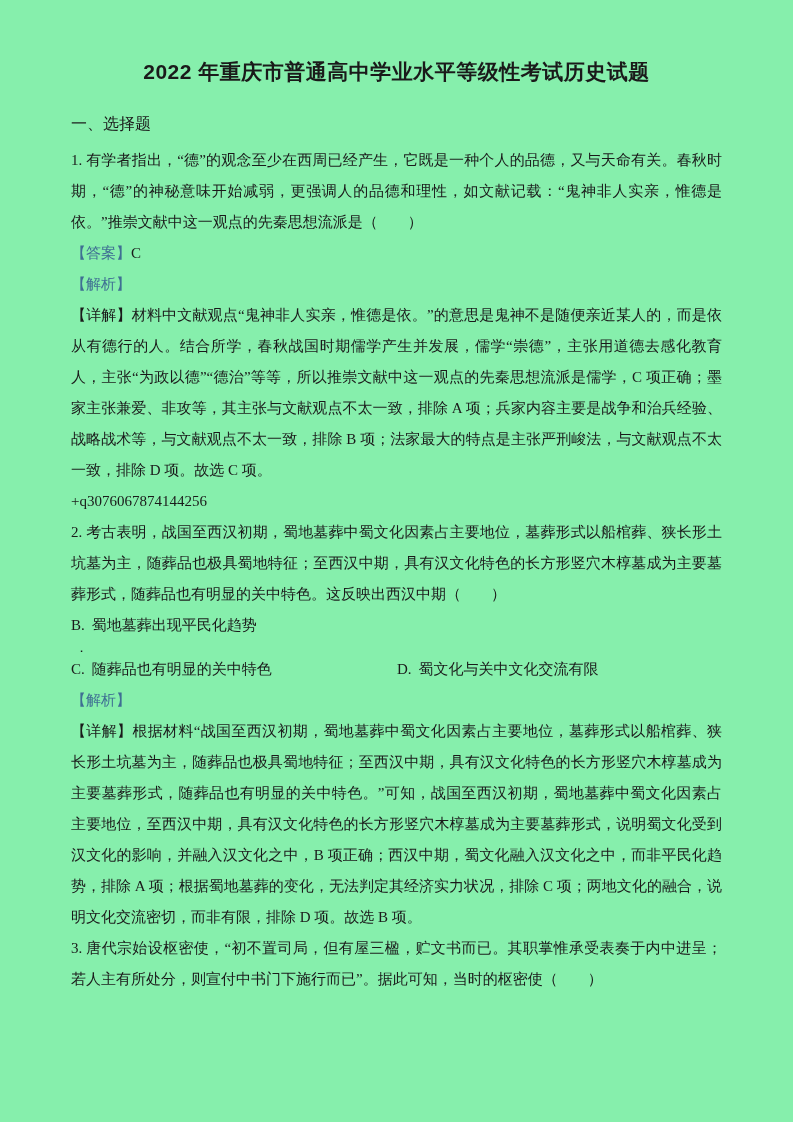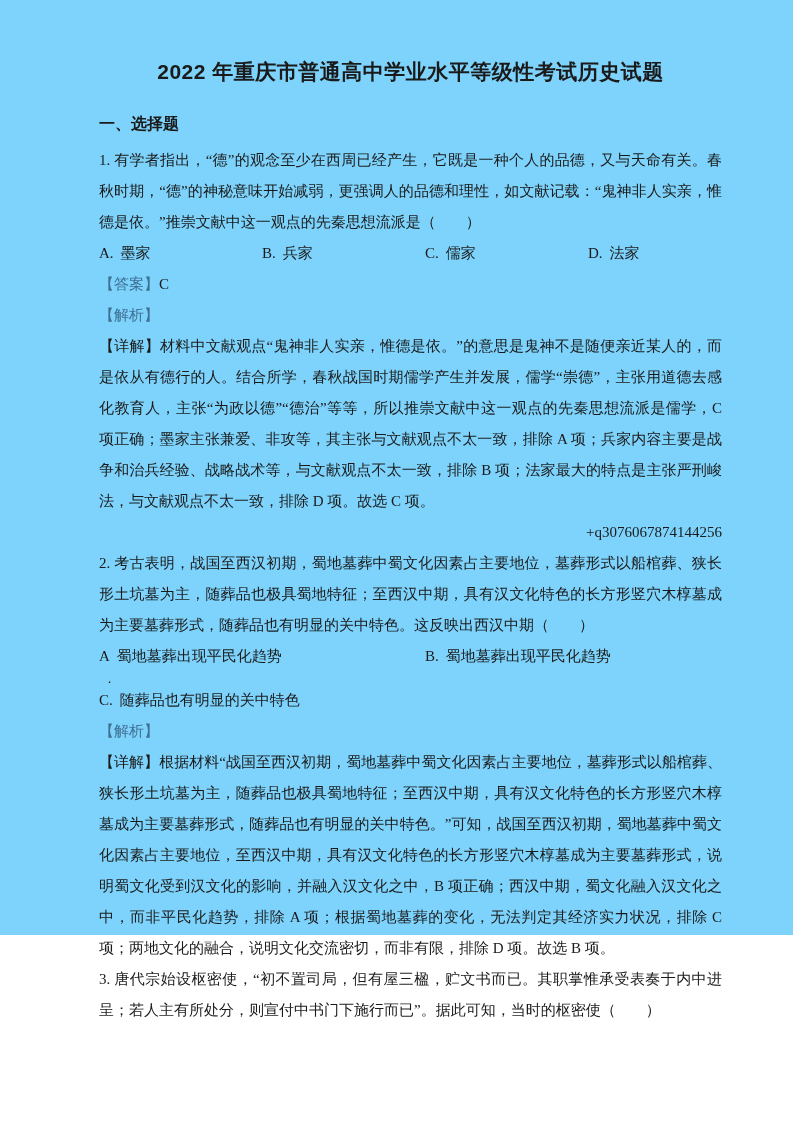--- a/index.html
+++ b/index.html
@@ -10,7 +10,7 @@
     color:#1a1a1a;
     overflow:hidden;
   }
-  .page { width:793px; height:935px; padding:58px 71px 0 99px; background:#7dd3fc; }
+  .page { width:793px; height:1122px; padding:58px 71px 0 71px; background:#86efac; }
 
   .title {
     font-family:"Liberation Sans","DejaVu Sans",sans-serif;

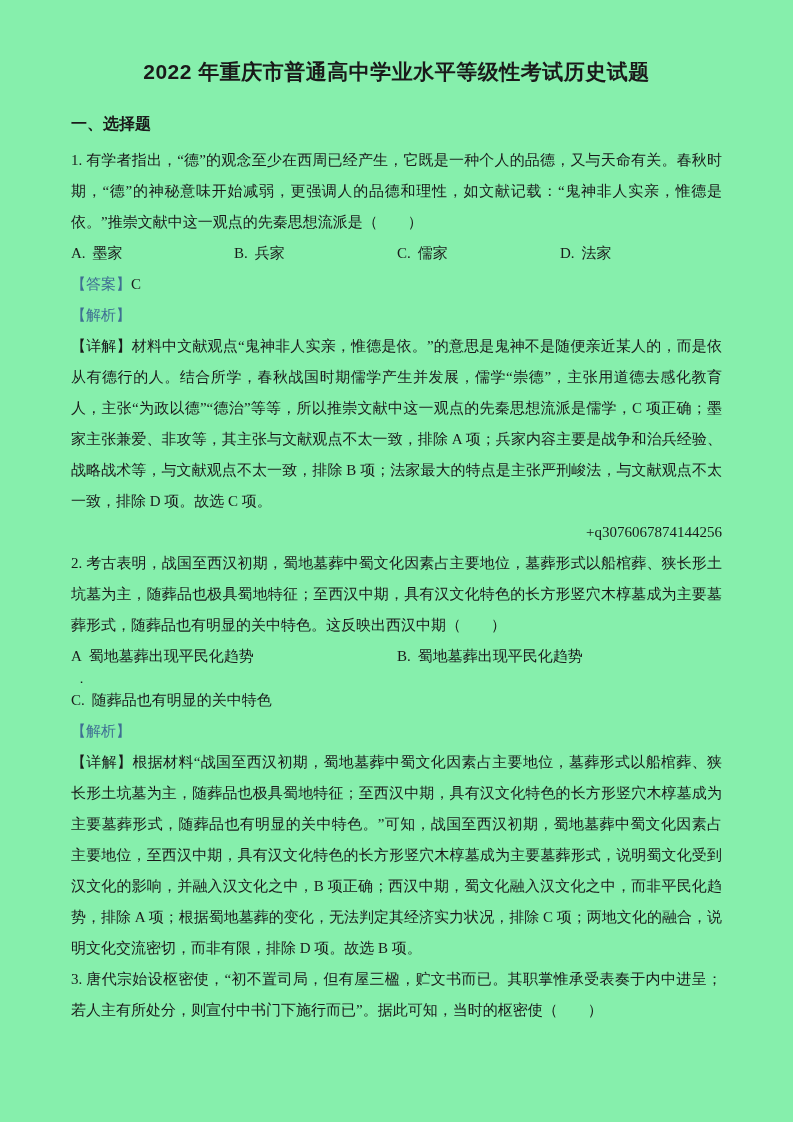--- a/index.html
+++ b/index.html
@@ -19,7 +19,7 @@
   }
   .section {
     font-family:"Liberation Sans","DejaVu Sans",sans-serif;
-    font-size:16px; font-weight:bold;
+    font-size:16px; font-weight:normal;
     margin-top:22px; margin-bottom:6px; line-height:31px;
   }
 

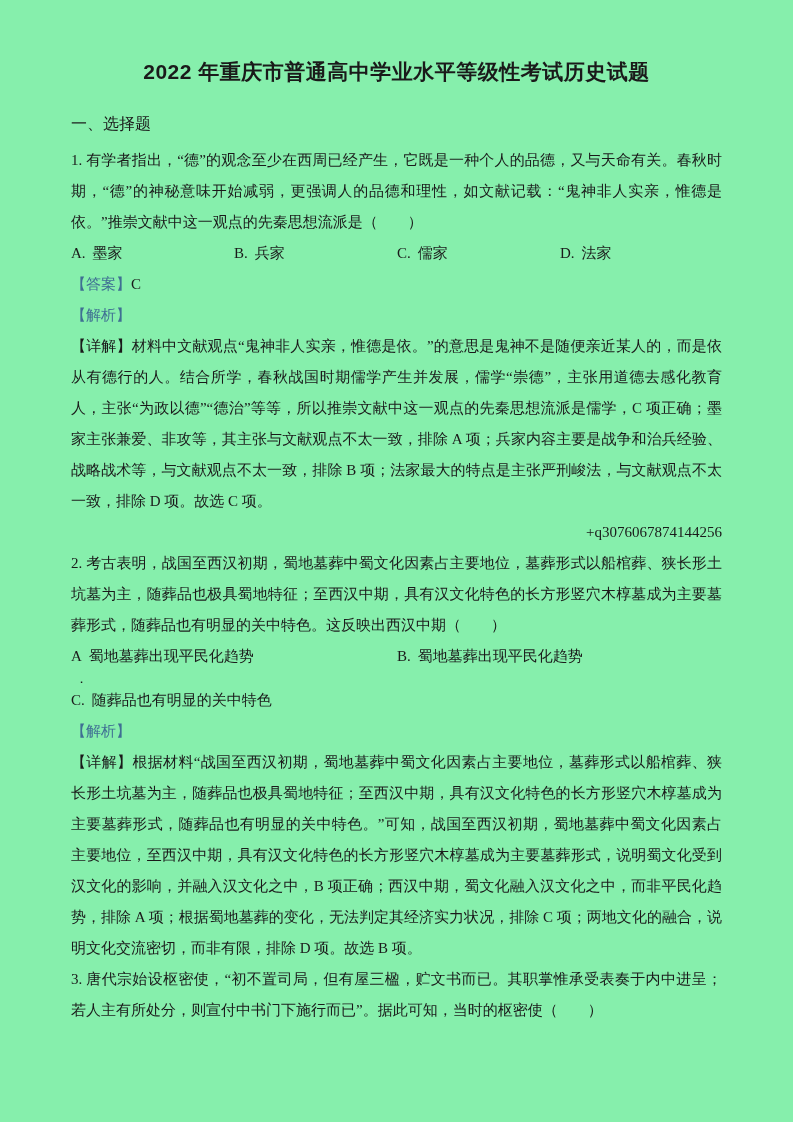--- a/index.html
+++ b/index.html
@@ -52,12 +52,6 @@
   <section>
     <p class="para">1. 有学者指出，“德”的观念至少在西周已经产生，它既是一种个人的品德，又与天命有关。春秋时期，“德”的神秘意味开始减弱，更强调人的品德和理性，如文献记载：“鬼神非人实亲，惟德是依。”推崇文献中这一观点的先秦思想流派是（　　）</p>
 
-    <div class="opt-row four-col">
-      <span class="opt"><span class="opt-key">A.</span><span>墨家</span></span>
-      <span class="opt"><span class="opt-key">B.</span><span>兵家</span></span>
-      <span class="opt"><span class="opt-key">C.</span><span>儒家</span></span>
-      <span class="opt"><span class="opt-key">D.</span><span>法家</span></span>
-    </div>
 
     <p class="line"><span class="blue">【答案】</span><span>C</span></p>
 

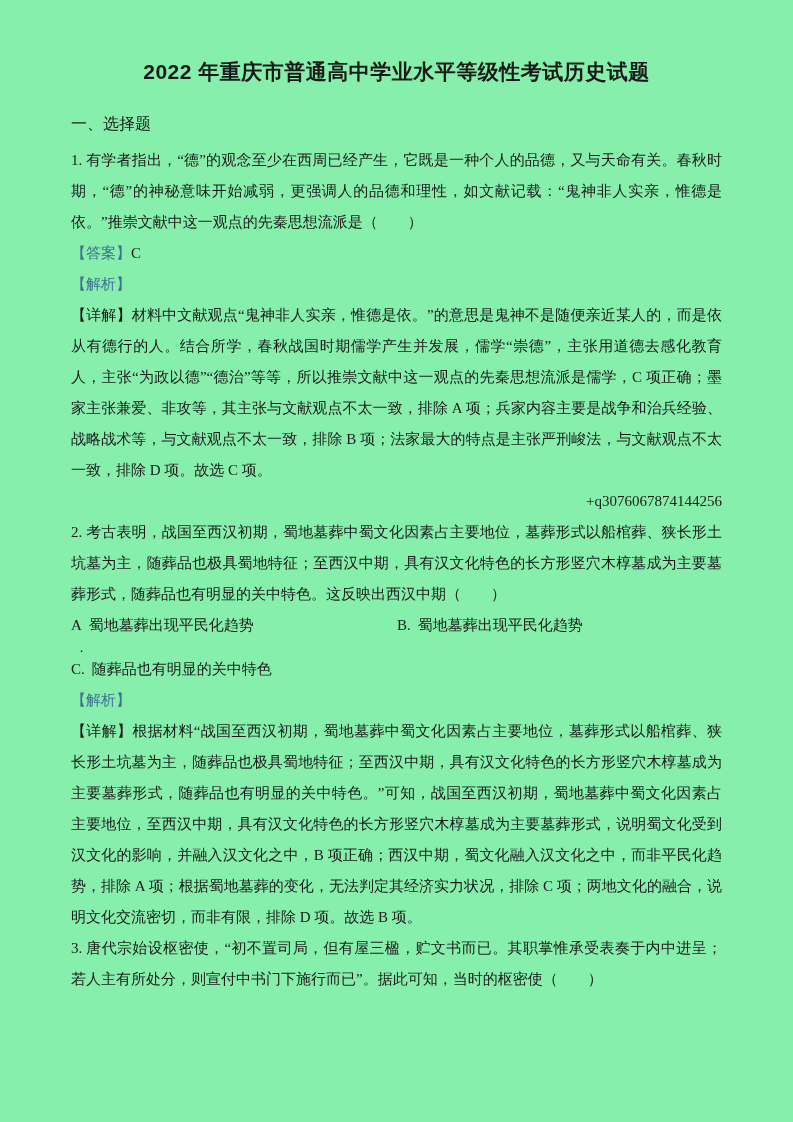--- a/index.html
+++ b/index.html
@@ -38,7 +38,7 @@
 
   .stray-line { line-height:13px; font-size:13px; padding-left:4px; }
 
-  .watermark { font-size:15px; line-height:31px; text-align:right; }
+  .watermark { font-size:15px; line-height:31px; text-align:left; }
 </style>
 </head>
 <body style="color: rgb(26, 26, 26); background: rgb(255, 255, 255);">

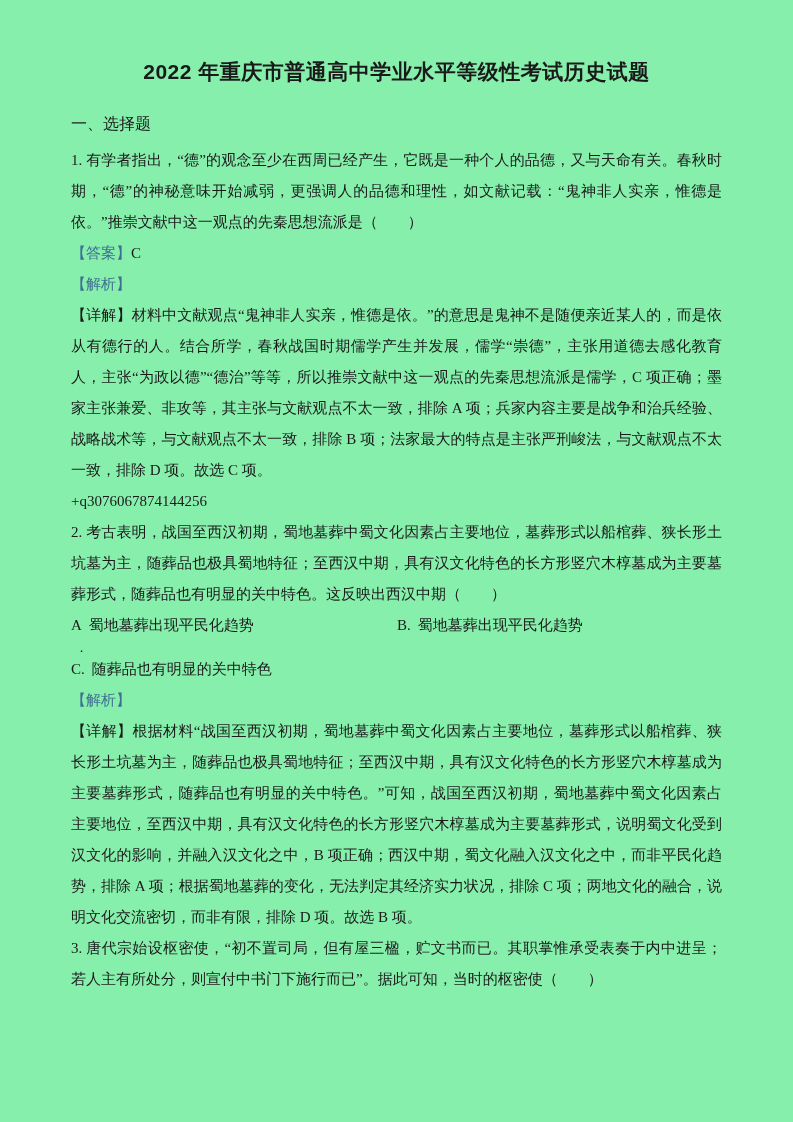--- a/index.html
+++ b/index.html
@@ -66,7 +66,6 @@
     <p class="para">2. 考古表明，战国至西汉初期，蜀地墓葬中蜀文化因素占主要地位，墓葬形式以船棺葬、狭长形土坑墓为主，随葬品也极具蜀地特征；至西汉中期，具有汉文化特色的长方形竖穴木椁墓成为主要墓葬形式，随葬品也有明显的关中特色。这反映出西汉中期（　　）</p>
 
     <div class="opt-row two-col">
-      <span class="opt"><span class="opt-key">A</span><span>蜀地墓葬出现平民化趋势</span></span>
       <span class="opt"><span class="opt-key">B.</span><span>蜀地墓葬出现平民化趋势</span></span>
     </div>
 

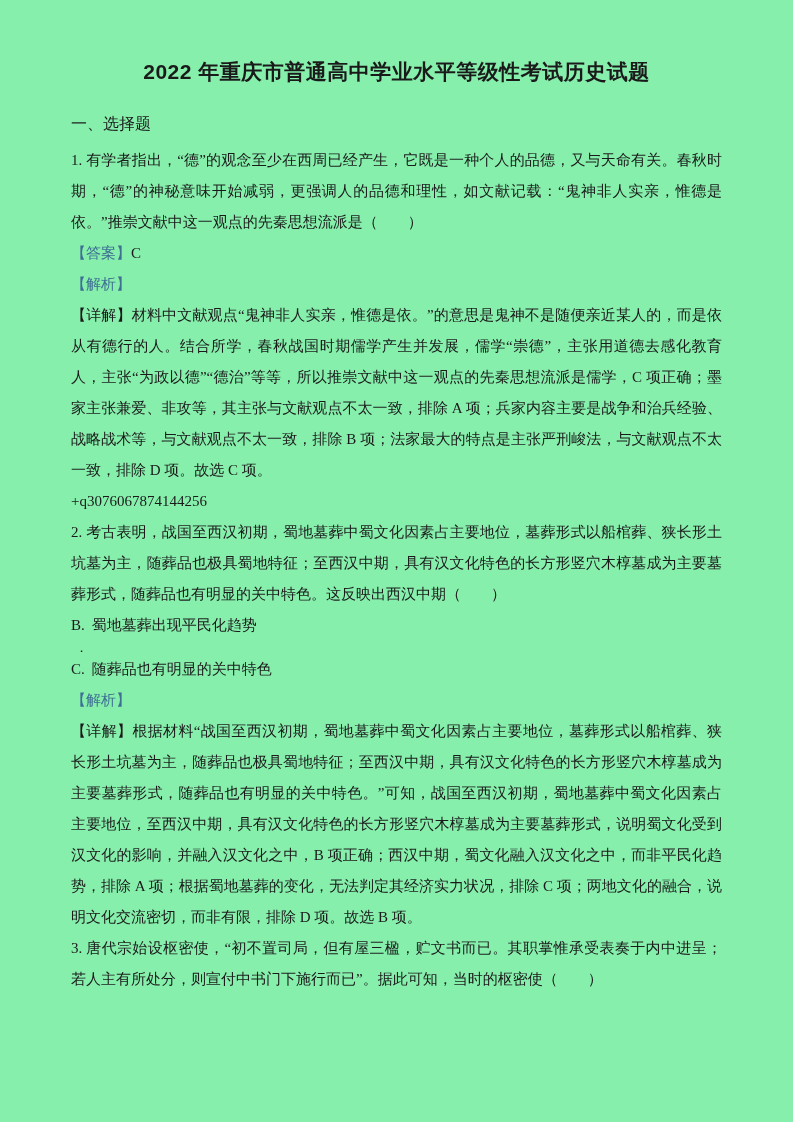--- a/index.html
+++ b/index.html
@@ -73,6 +73,7 @@
 
     <div class="opt-row two-col">
       <span class="opt"><span class="opt-key">C.</span><span>随葬品也有明显的关中特色</span></span>
+      <span class="opt"><span class="opt-key">D.</span><span>蜀文化与关中文化交流有限</span></span>
     </div>
 
 

